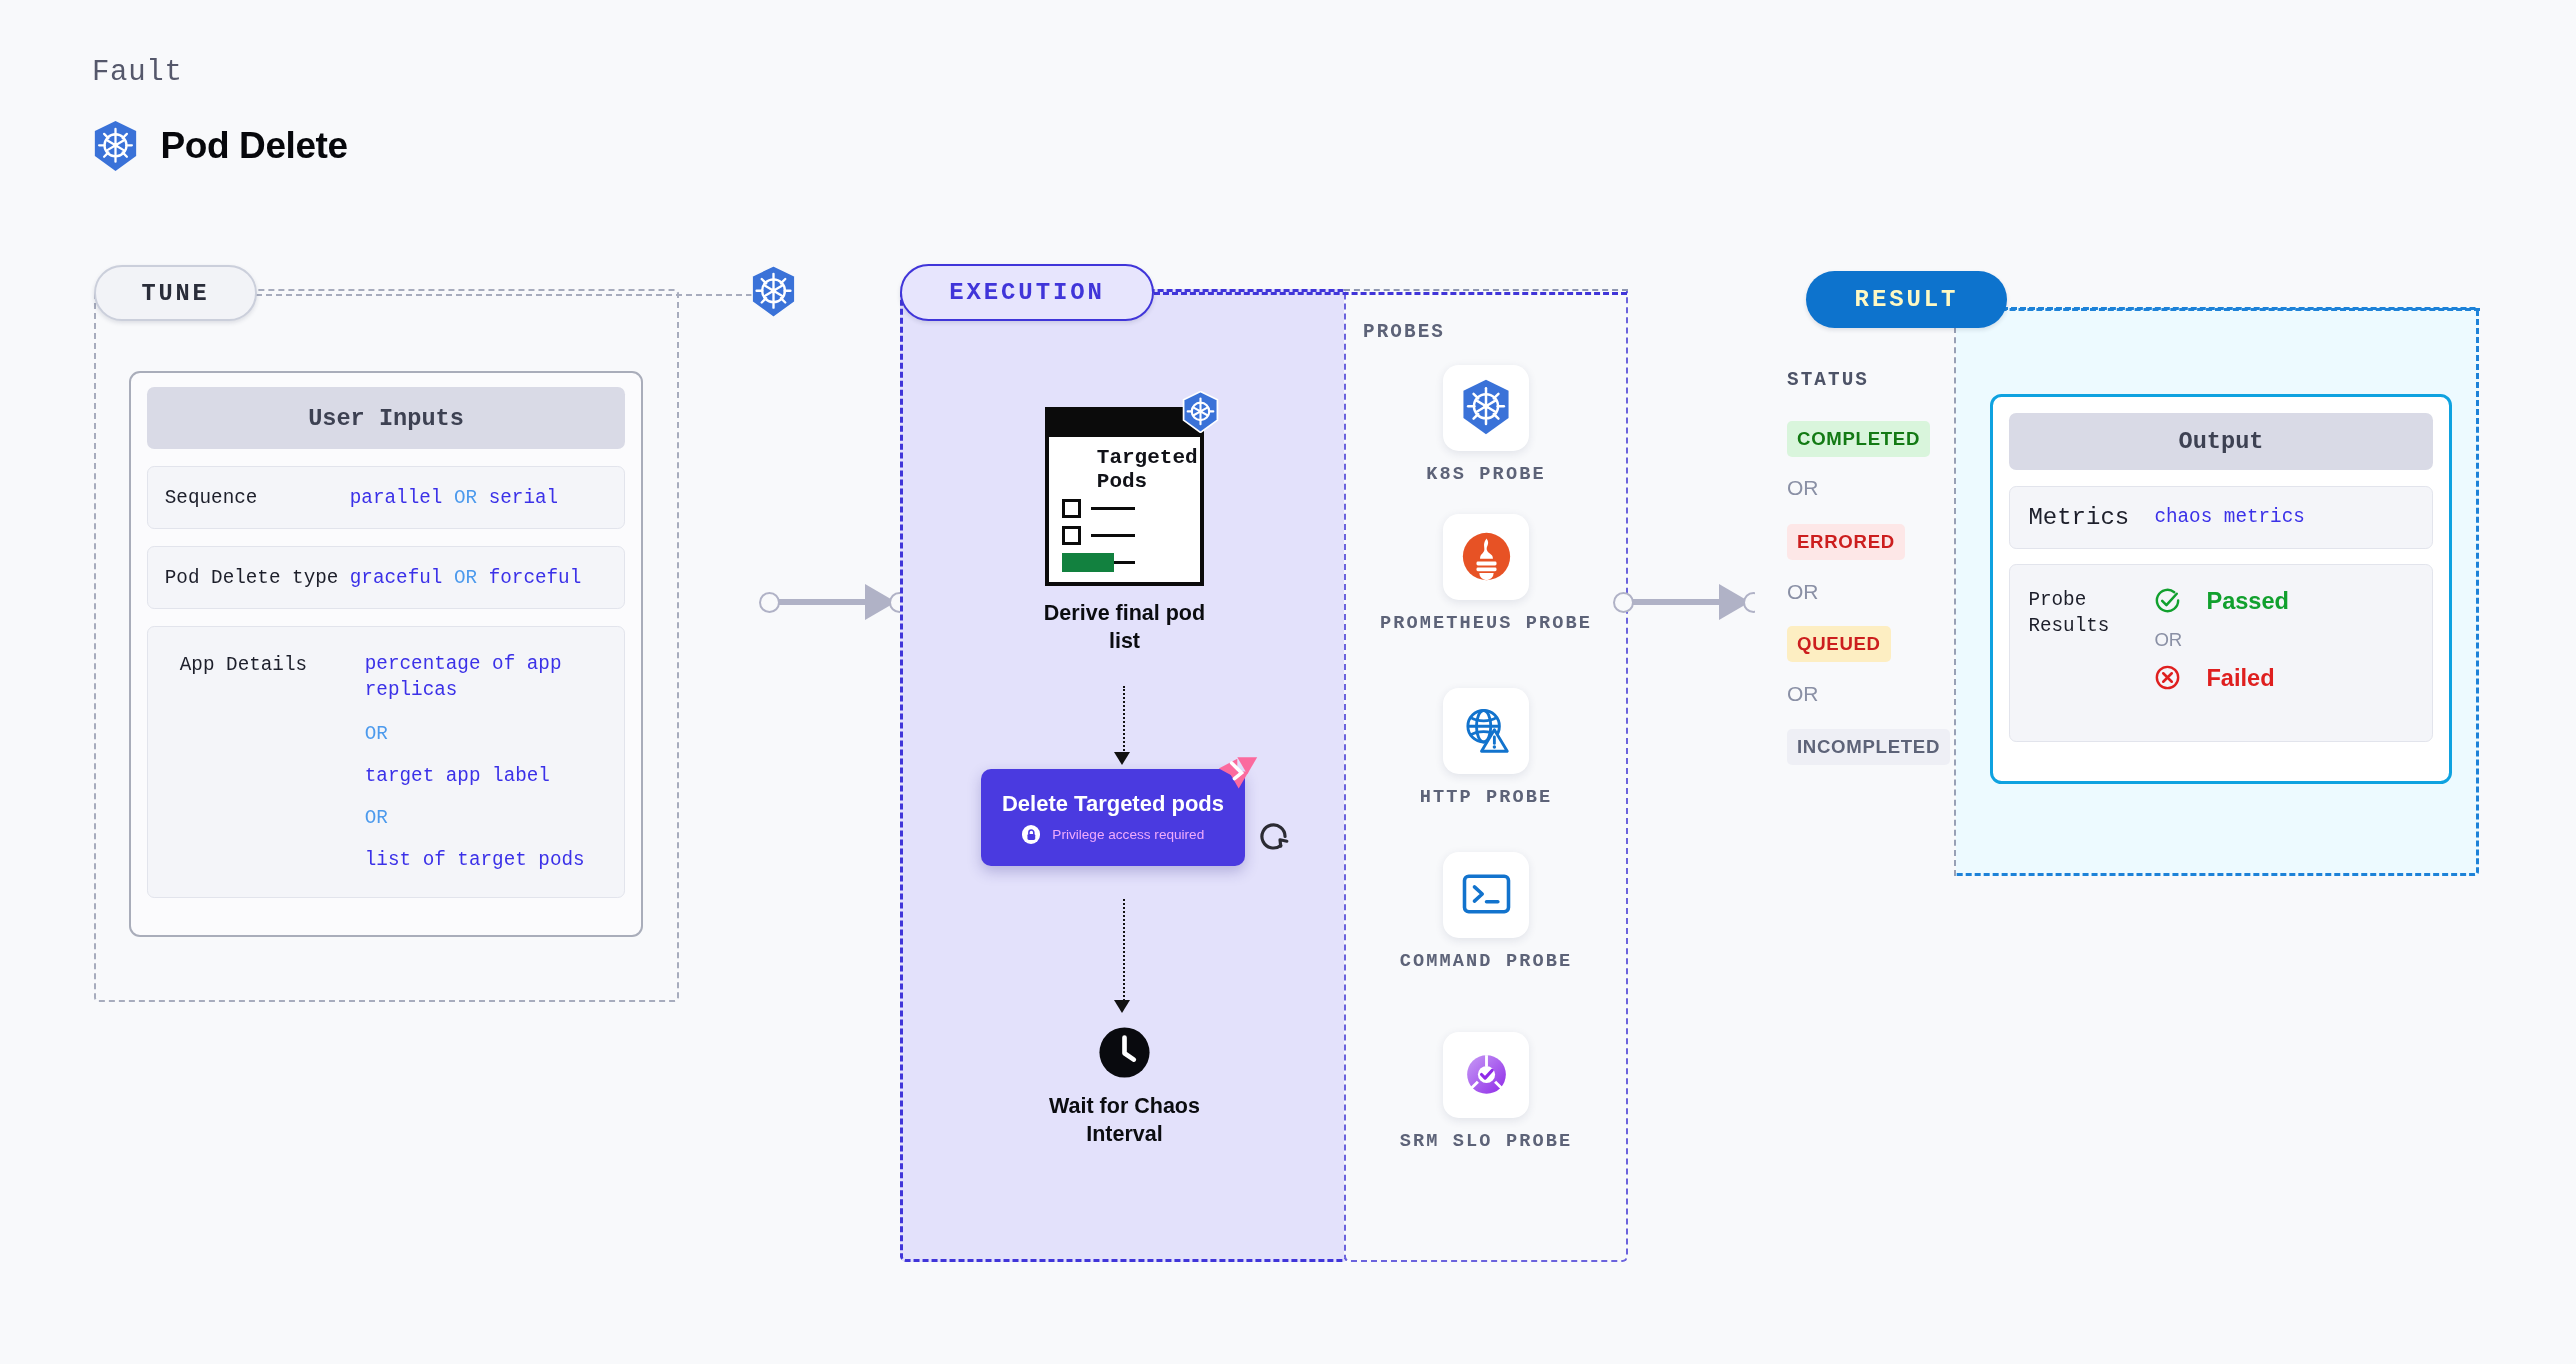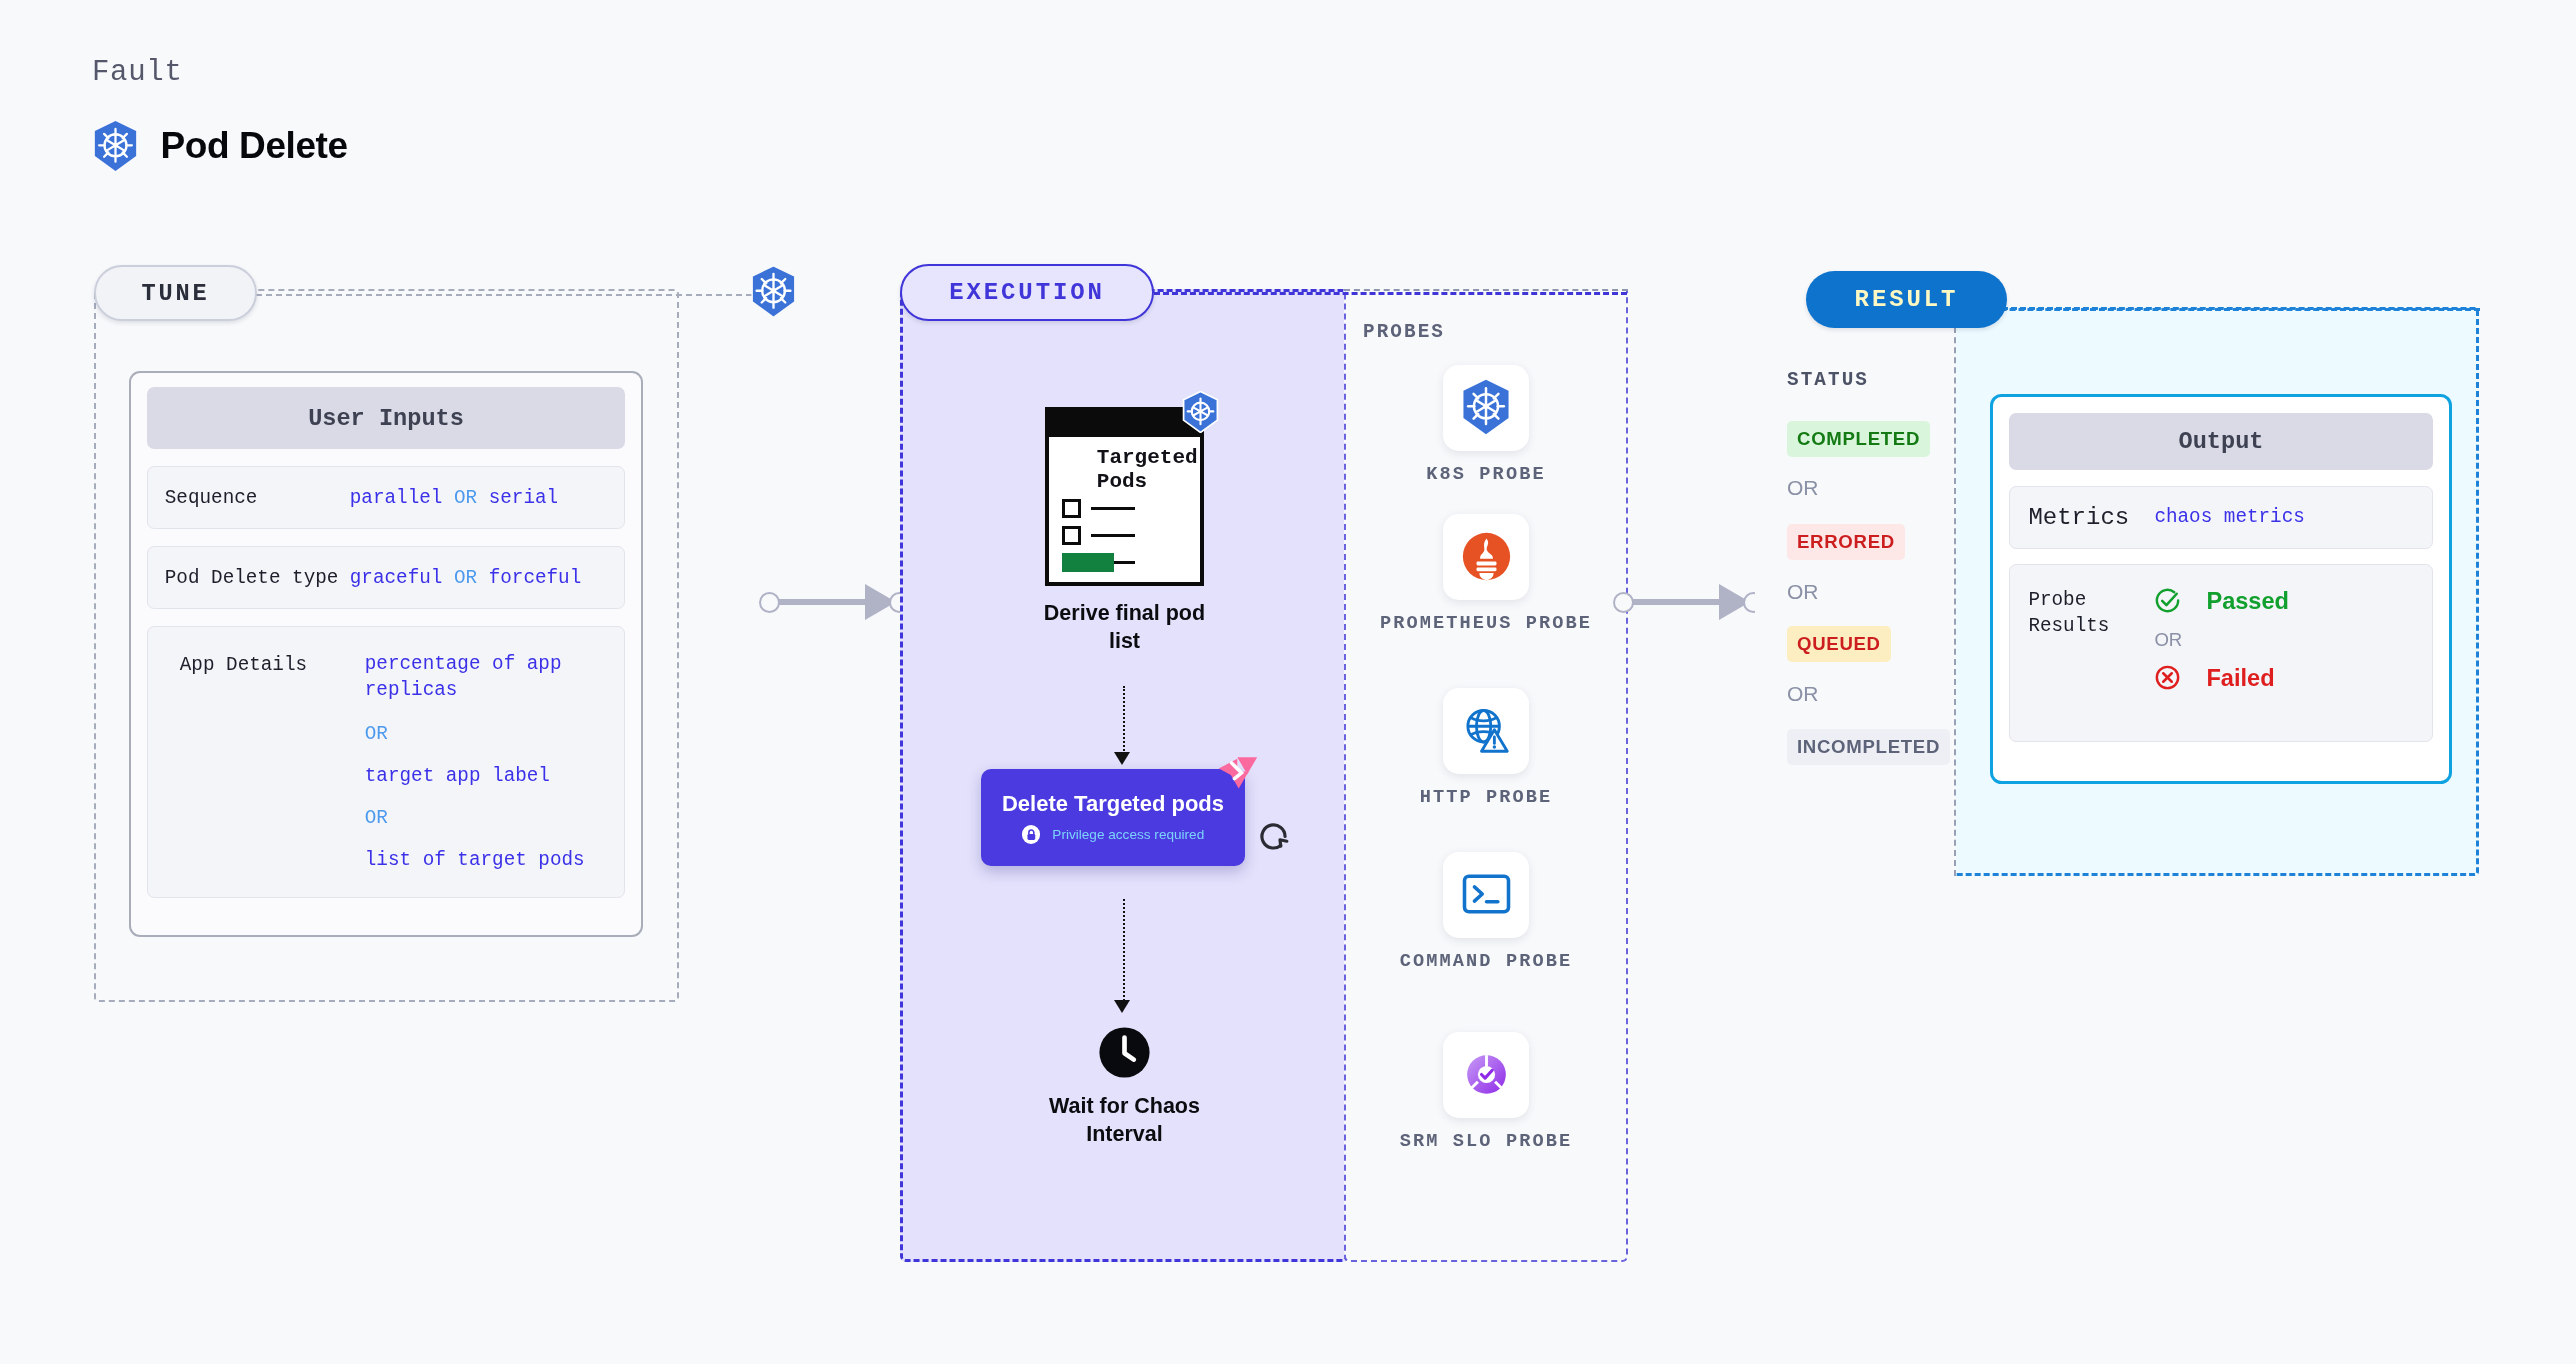--- a/index.html
+++ b/index.html
@@ -180,7 +180,7 @@
   }
   #delete-node-sub {
     margin-top: 8.6px; display: flex; align-items: center; gap: 12px;
-    color: #7dd3fc; font-size: 13.6px;
+    color: #f0abfc; font-size: 13.6px;
   }
   .lock-badge {
     width: 18.6px; height: 18.6px; border-radius: 50%; background: #fff;

